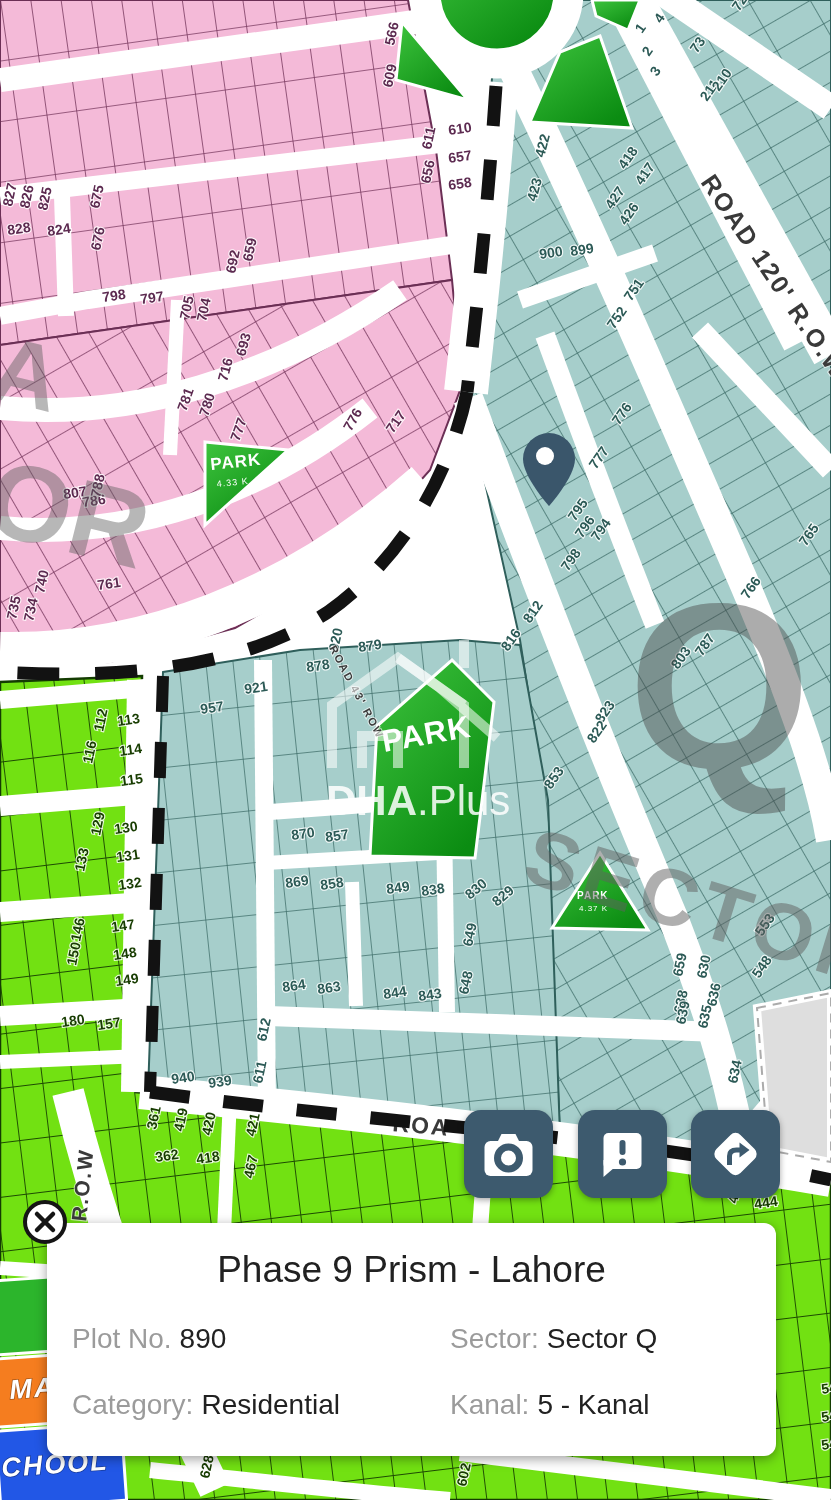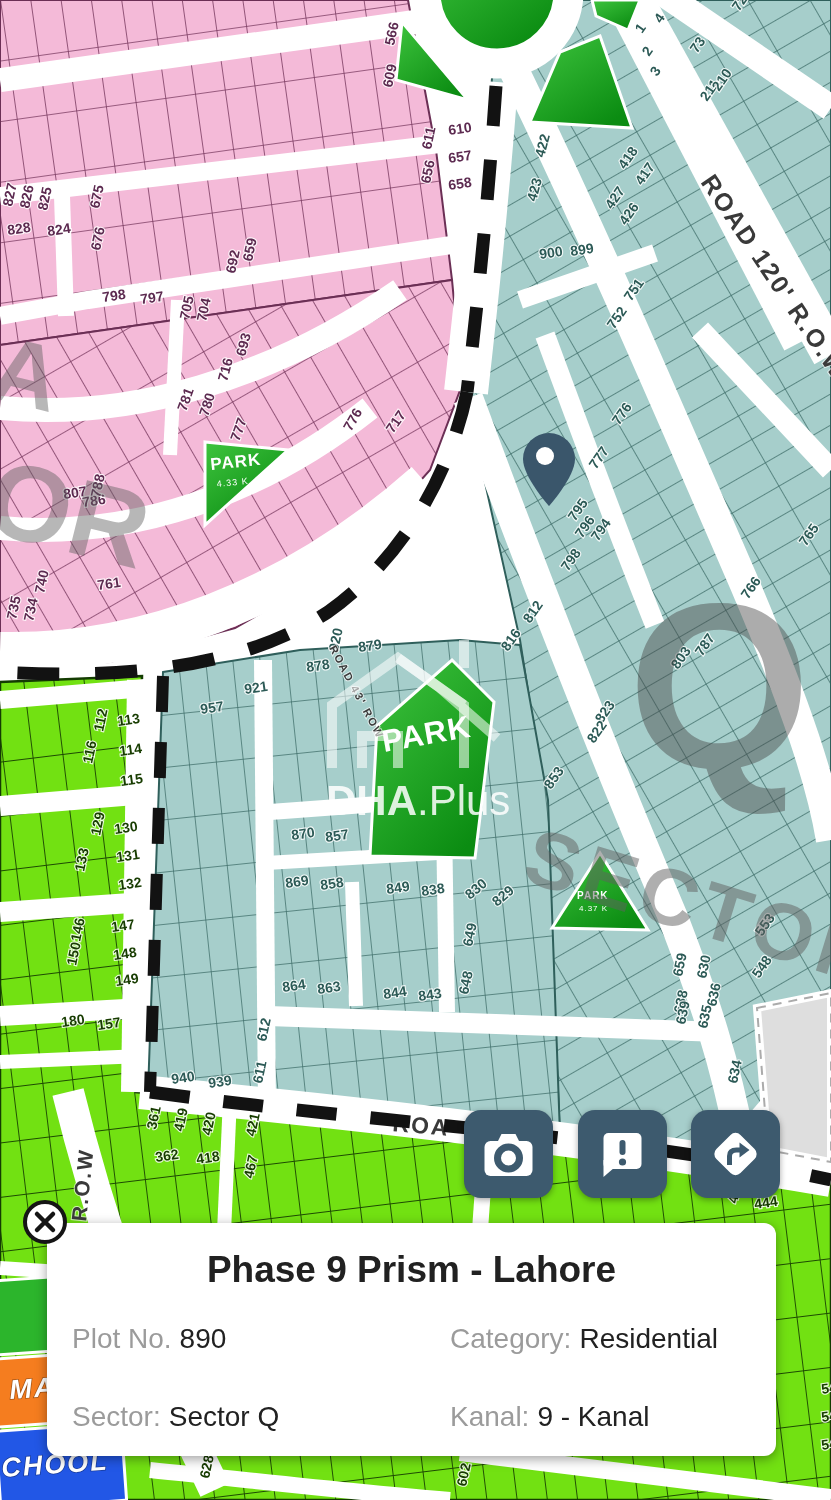--- a/index.html
+++ b/index.html
@@ -32,7 +32,7 @@
   
   .card{position:absolute;left:47px;top:1223px;width:729px;height:233px;background:#ffffff;
         border-radius:12px;box-shadow:0 3px 12px rgba(0,0,0,.38);}
-  .card-title{margin-top:26px;text-align:center;font-size:37px;color:#212121;font-weight:700;}
+  .card-title{margin-top:26px;text-align:center;font-size:37px;color:#212121;font-weight:400;}
   .card-grid{display:grid;grid-template-columns:378px auto;row-gap:46px;margin-top:32px;padding:0 25px;}
   .f-lab{font-size:28px;color:#9b9b9b;}
   .f-val{font-size:28px;color:#212121;margin-left:8px;}

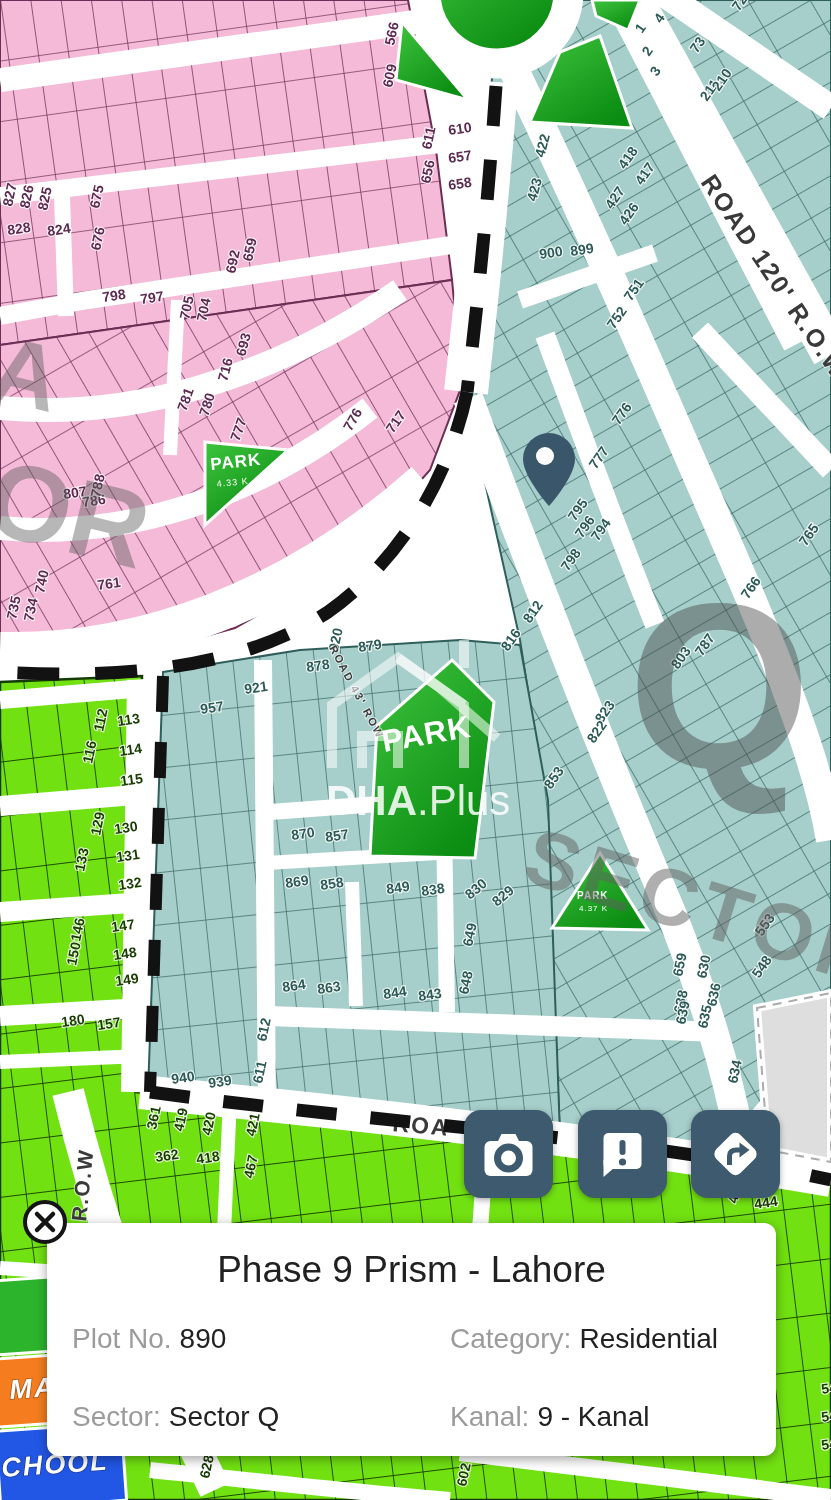--- a/index.html
+++ b/index.html
@@ -33,7 +33,7 @@
   .card{position:absolute;left:47px;top:1223px;width:729px;height:233px;background:#ffffff;
         border-radius:12px;box-shadow:0 3px 12px rgba(0,0,0,.38);}
   .card-title{margin-top:26px;text-align:center;font-size:37px;color:#212121;font-weight:400;}
-  .card-grid{display:grid;grid-template-columns:378px auto;row-gap:46px;margin-top:32px;padding:0 25px;}
+  .card-grid{display:grid;grid-template-columns:378px auto;row-gap:34px;margin-top:32px;padding:0 25px;}
   .f-lab{font-size:28px;color:#9b9b9b;}
   .f-val{font-size:28px;color:#212121;margin-left:8px;}
 

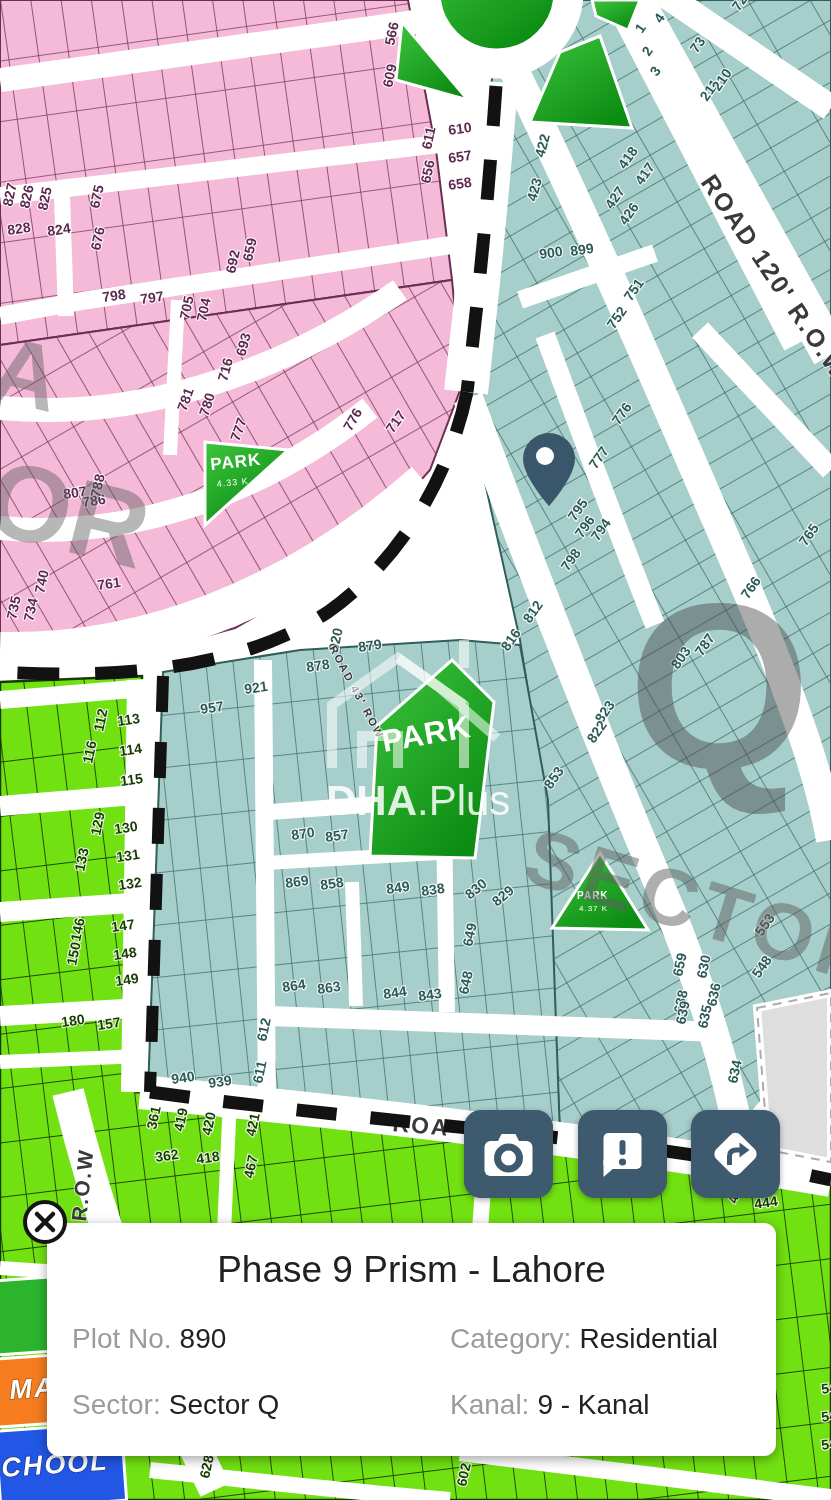--- a/index.html
+++ b/index.html
@@ -352,10 +352,10 @@
         <span class="f-lab">Plot No.</span><span class="f-val">890</span>
       </div>
       <div>
-        <span class="f-lab">Category:</span><span class="f-val">Residential</span>
+        <span class="f-lab">Sector:</span><span class="f-val">Sector Q</span>
       </div>
       <div>
-        <span class="f-lab">Sector:</span><span class="f-val">Sector Q</span>
+        <span class="f-lab">Category:</span><span class="f-val">Residential</span>
       </div>
       <div>
         <span class="f-lab">Kanal:</span><span class="f-val">9 - Kanal</span>

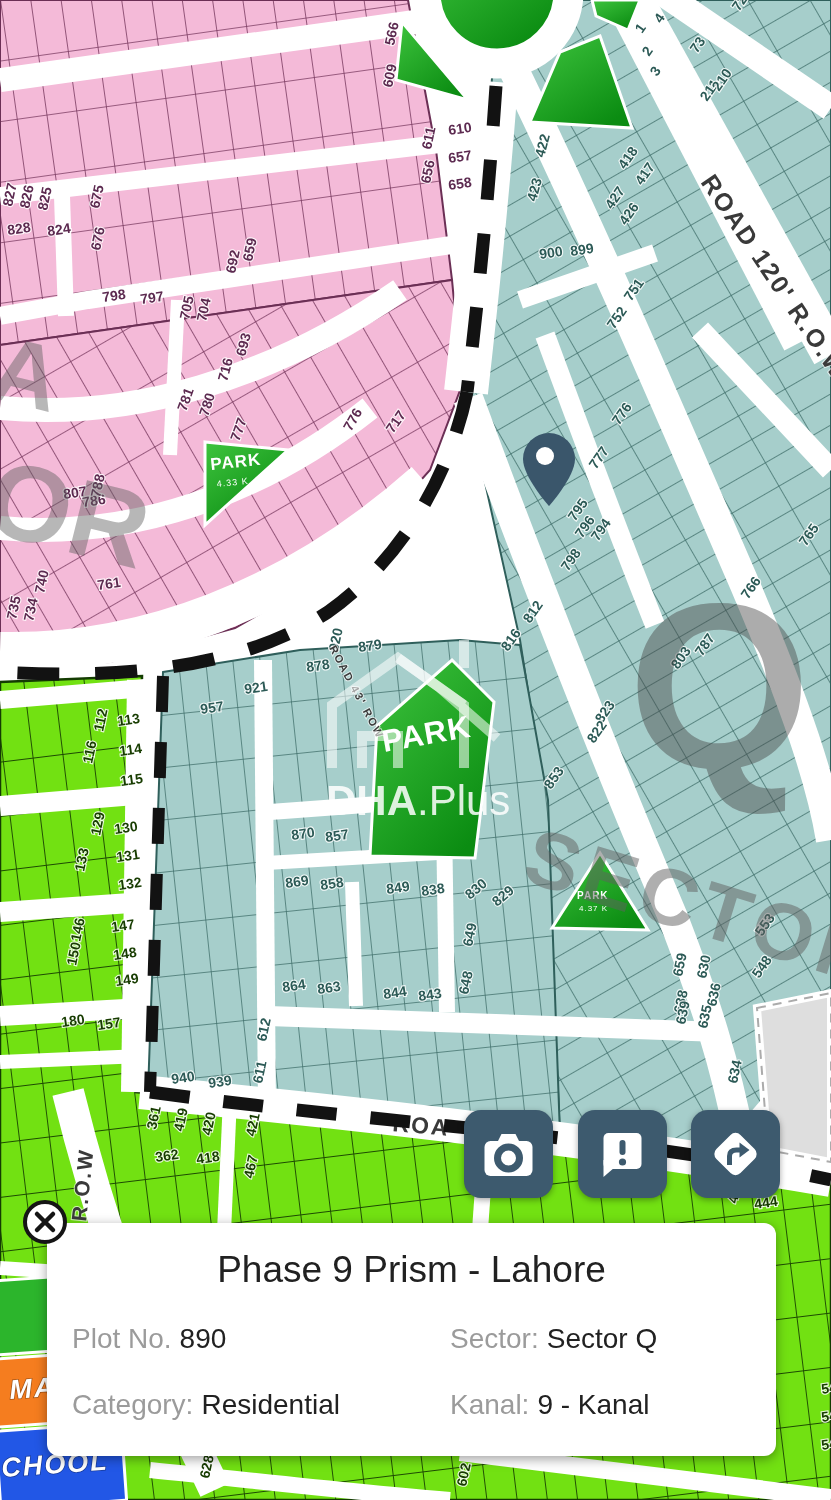--- a/index.html
+++ b/index.html
@@ -358,7 +358,7 @@
         <span class="f-lab">Category:</span><span class="f-val">Residential</span>
       </div>
       <div>
-        <span class="f-lab">Kanal:</span><span class="f-val">9 - Kanal</span>
+        <span class="f-lab">Kanal:</span><span class="f-val">5 - Kanal</span>
       </div>
     </div>
   </div>

